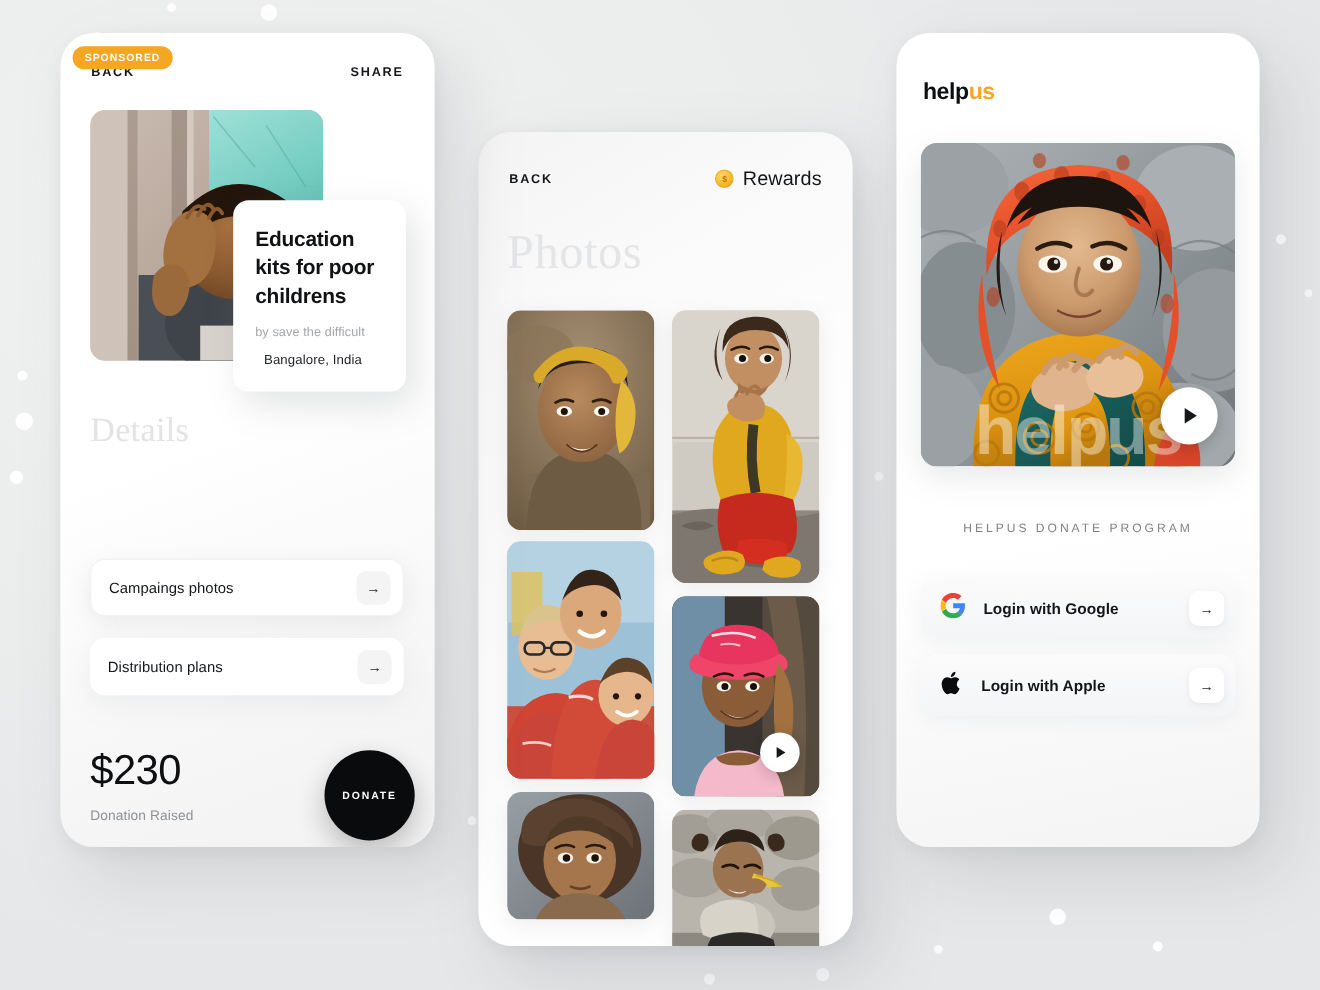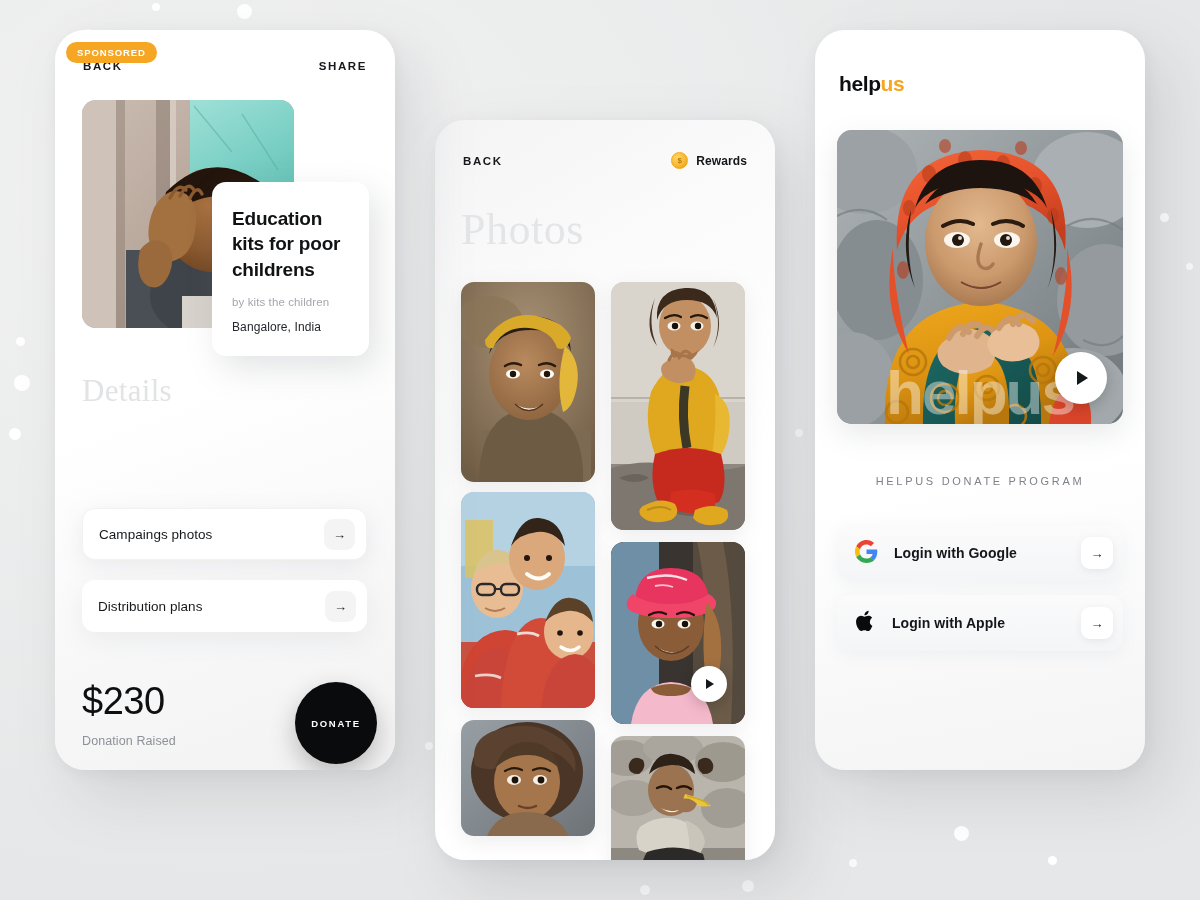--- a/index.html
+++ b/index.html
@@ -231,7 +231,7 @@
     line-height: 1;
   }
   .rewards-label {
-    font-size: 12px; font-weight: 700; color: #131619;
+    font-size: 18px; font-weight: 400; color: #131619;
     letter-spacing: 0.1px;
   }
 

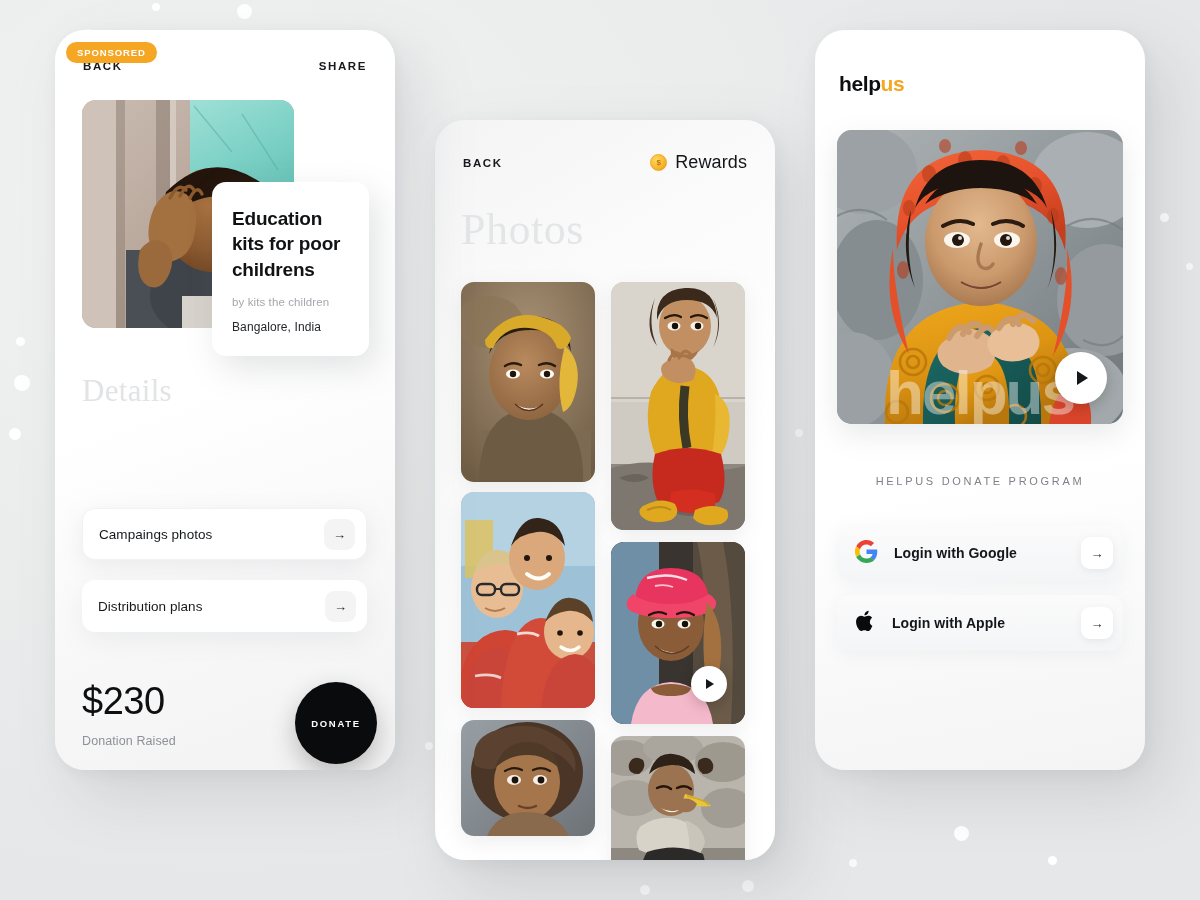--- a/index.html
+++ b/index.html
@@ -434,7 +434,7 @@
 
     <div class="float-card">
       <div class="fc-title">Education kits for poor childrens</div>
-      <div class="fc-by">by kits the children</div>
+      <div class="fc-by">by save the difficult</div>
       <div class="fc-loc">Bangalore, India</div>
     </div>
 

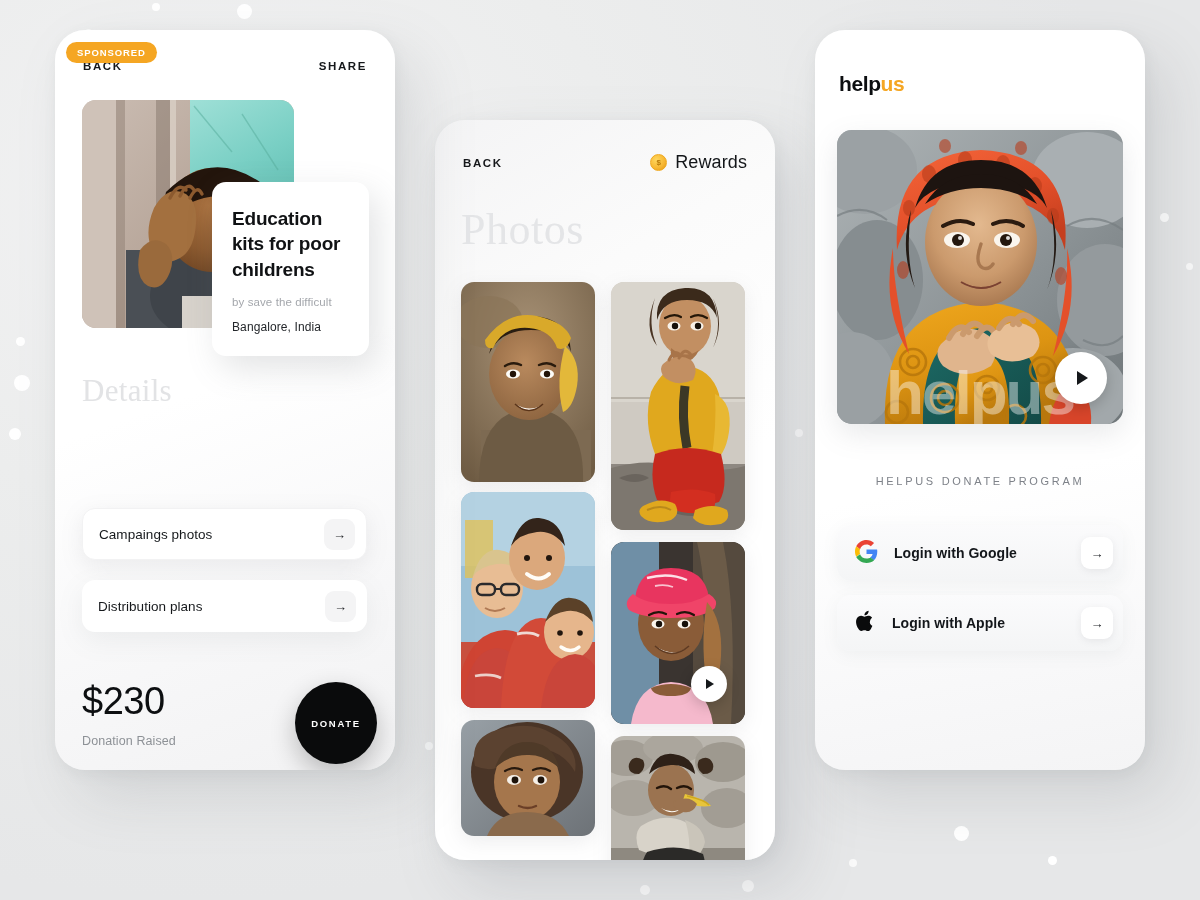--- a/index.html
+++ b/index.html
@@ -129,6 +129,7 @@
     font-size: 12px;
     color: #24272b;
     letter-spacing: 0.1px;
+    margin-left: 8px;
   }
 
   .section-head {

